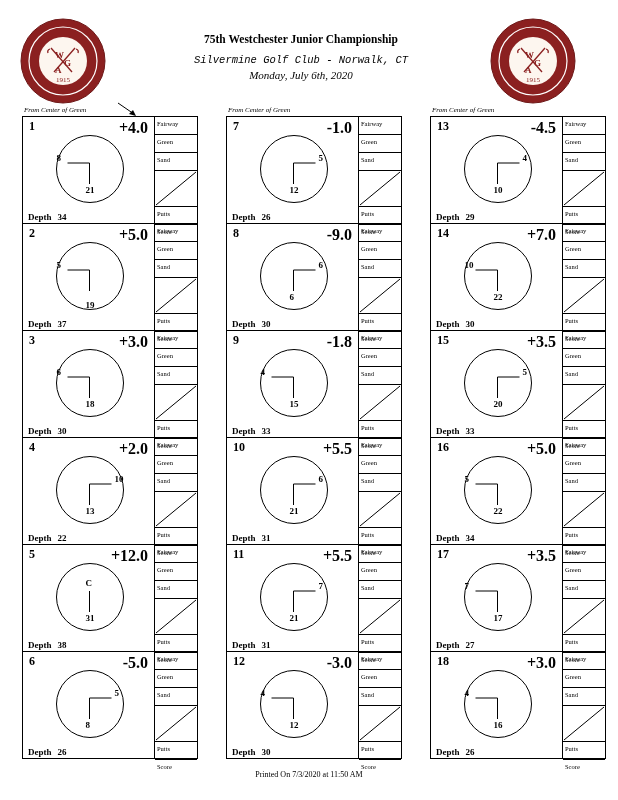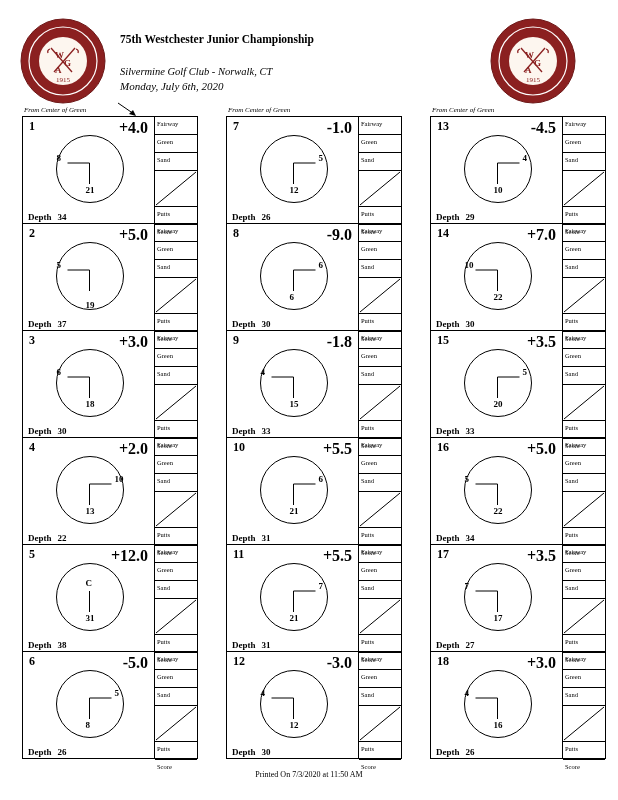--- a/index.html
+++ b/index.html
@@ -21,8 +21,8 @@
   .logo.right{left:490px;}
   .logo svg{display:block;}
   .title-block{
-    position:absolute;left:120px;top:32px;width:378px;
-    text-align:left;
+    position:absolute;left:112px;top:32px;width:378px;
+    text-align:center;
   }
   .title-line1{font-size:11.5px;font-weight:bold;line-height:14px;}
   .title-line2{font-size:11.5px;font-weight:bold;line-height:14px;}

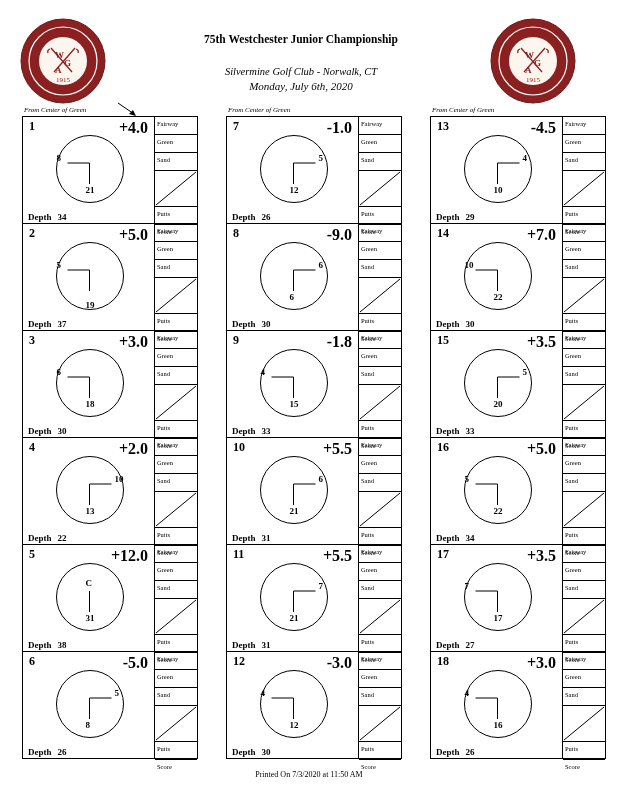--- a/index.html
+++ b/index.html
@@ -26,7 +26,7 @@
   }
   .title-line1{font-size:11.5px;font-weight:bold;line-height:14px;}
   .title-line2{font-size:11.5px;font-weight:bold;line-height:14px;}
-  .title-line3{font-size:10.5px;font-style:italic;line-height:15px;margin-top:18px;}
+  .title-line3{font-size:10.5px;font-style:italic;line-height:15px;margin-top:7px;font-family:Liberation Mono, monospace;}
   .title-line4{font-size:11px;font-style:italic;line-height:14px;}
 
   .columns{position:absolute;left:0;top:104px;width:618px;}

